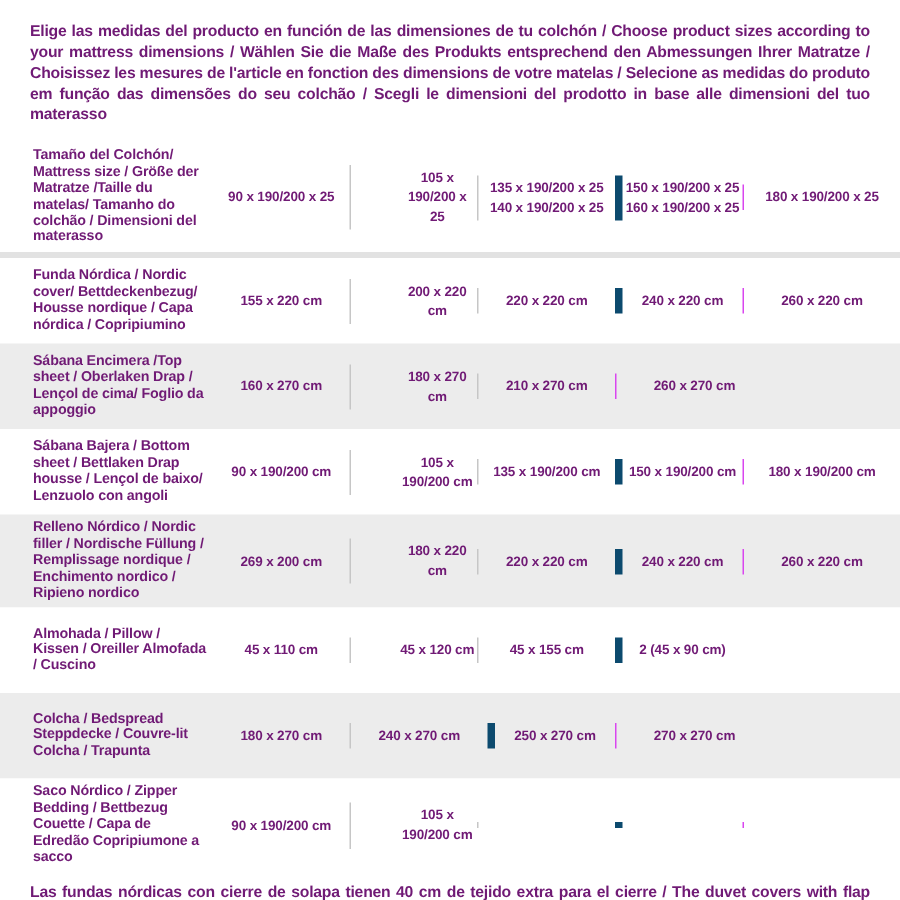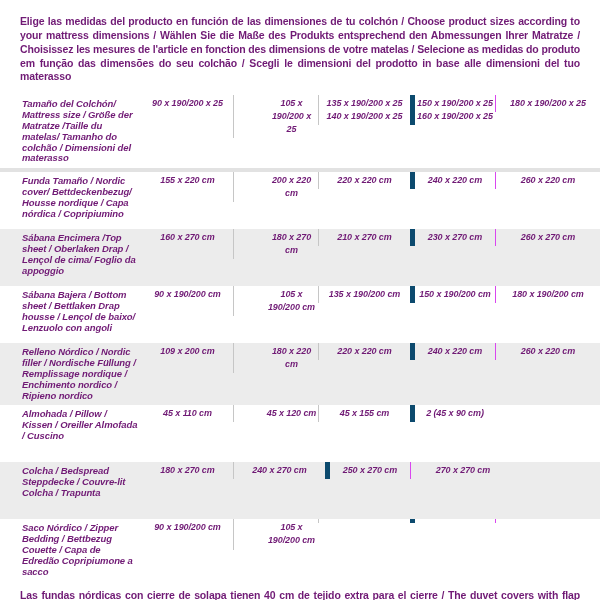--- a/index.html
+++ b/index.html
@@ -37,10 +37,9 @@
   }
   .row {
     display: flex;
-    align-items: flex-start;
+    align-items: center;
     min-height: 57px;
     background: #ffffff;
-    font-style: italic;
   }
   .row.first {
     min-height: 62px;

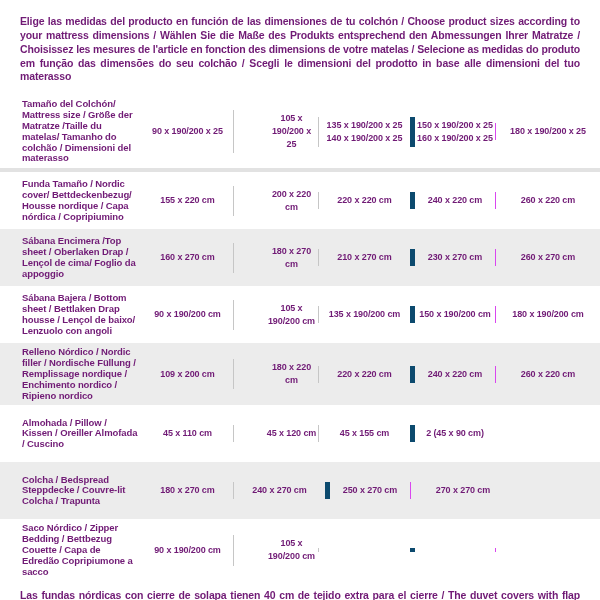--- a/index.html
+++ b/index.html
@@ -96,7 +96,7 @@
     </div>
 
     <div class="row">
-      <div class="cell lab">Funda Tamaño /  Nordic cover/ Bettdeckenbezug/ Housse nordique  / Capa nórdica / Copripiumino</div>
+      <div class="cell lab">Funda Nórdica /  Nordic cover/ Bettdeckenbezug/ Housse nordique  / Capa nórdica / Copripiumino</div>
       <div class="cell val v1">155 x 220 cm</div>
       <div class="cell val v2">200 x 220 cm</div>
       <div class="cell val v3">220 x 220 cm</div>

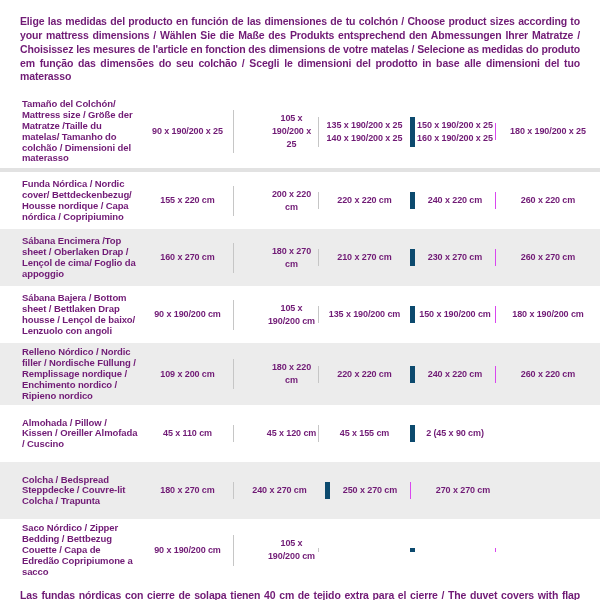--- a/index.html
+++ b/index.html
@@ -109,7 +109,6 @@
       <div class="cell val v1">160 x 270 cm</div>
       <div class="cell val v2">180 x 270 cm</div>
       <div class="cell val v3">210 x 270 cm</div>
-      <div class="cell val v4">230 x 270 cm</div>
       <div class="cell val v5">260 x 270 cm</div>
     </div>
 

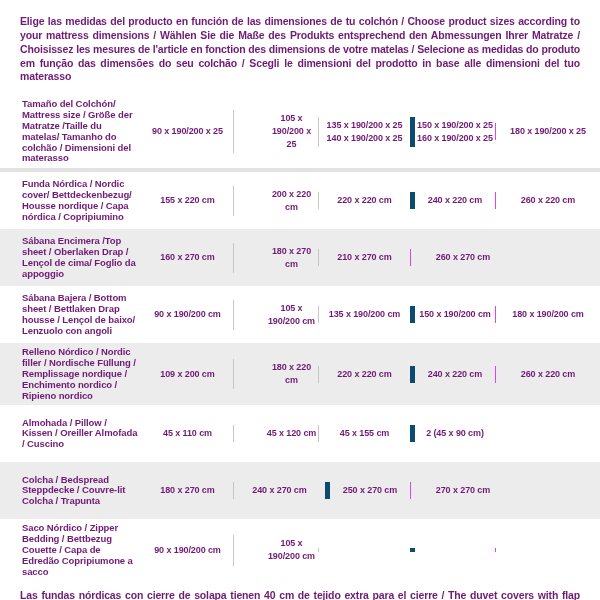--- a/index.html
+++ b/index.html
@@ -123,7 +123,7 @@
 
     <div class="row stripe">
       <div class="cell lab">Relleno Nórdico / Nordic filler / Nordische Füllung / Remplissage nordique / Enchimento nordico / Ripieno nordico</div>
-      <div class="cell val v1">109 x 200 cm</div>
+      <div class="cell val v1">269 x 200 cm</div>
       <div class="cell val v2">180 x 220 cm</div>
       <div class="cell val v3">220 x 220 cm</div>
       <div class="cell val v4">240 x 220 cm</div>

